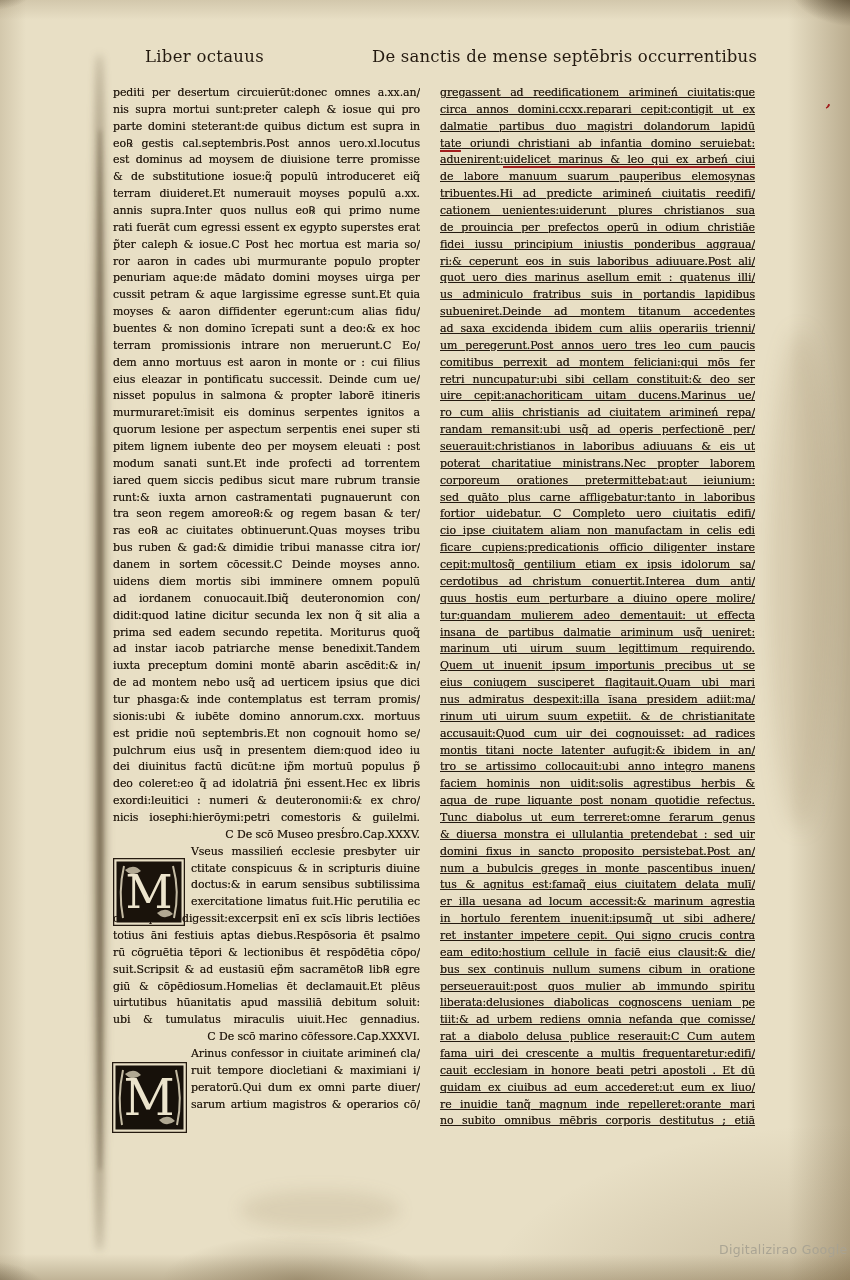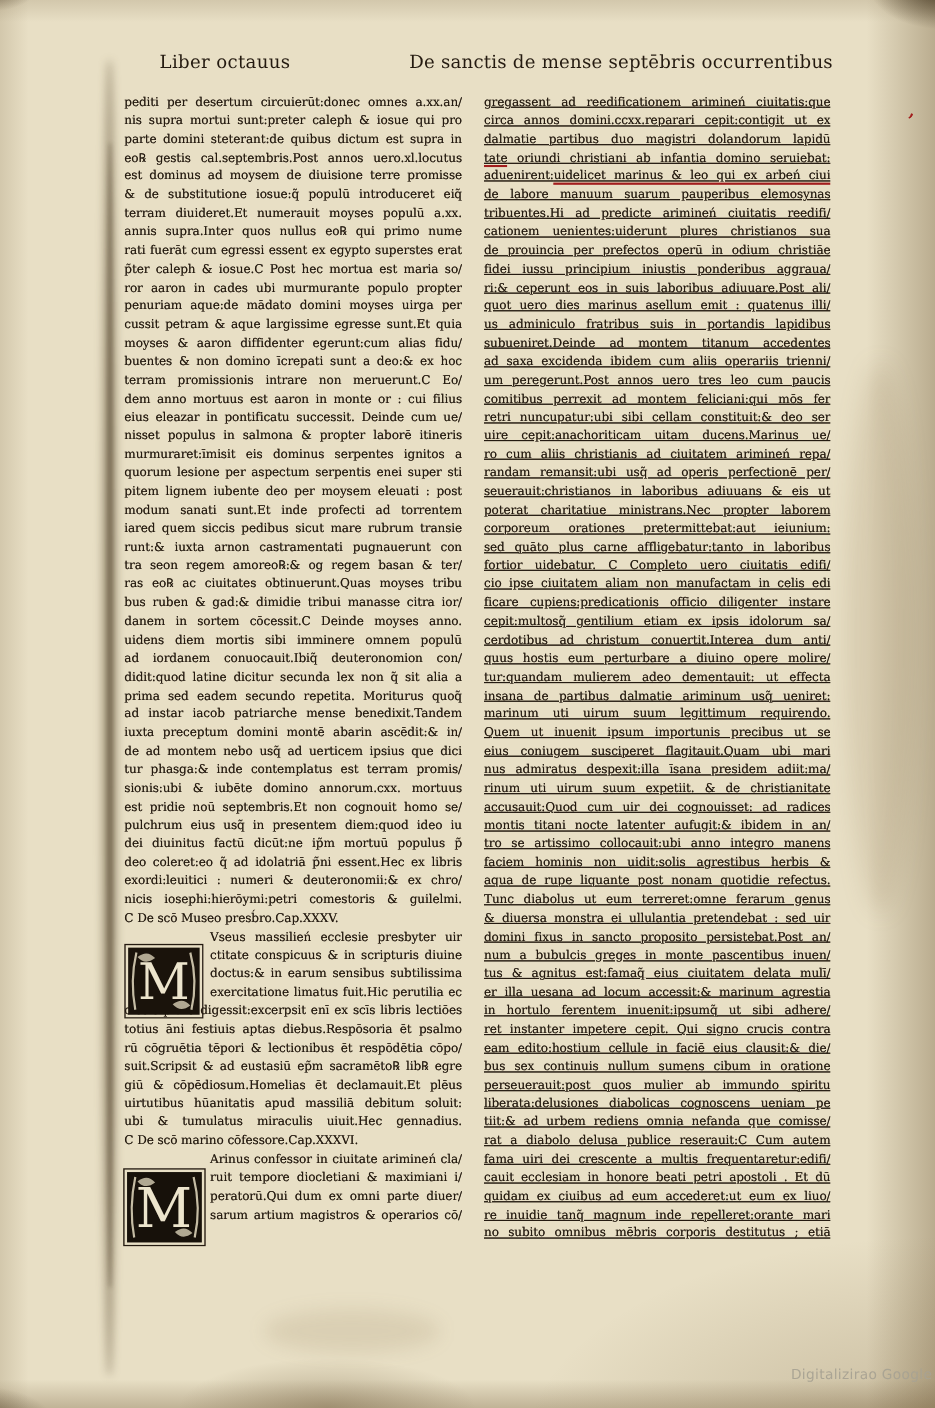--- a/index.html
+++ b/index.html
@@ -41,7 +41,7 @@
     text-shadow:0 0 .5px rgba(34,24,12,.7);
   }
   .line.ind{padding-left:78px;}
-  .line.split{display:flex; justify-content:flex-start; text-align:left; text-align-last:auto;}
+  .line.split{display:flex; justify-content:flex-end; text-align:left; text-align-last:auto;}
   .rub{border-bottom:2.6px solid #a21d1d; padding-bottom:0;}
   .initial{position:absolute; width:72px; height:68px;}
   .initial svg{display:block;}

